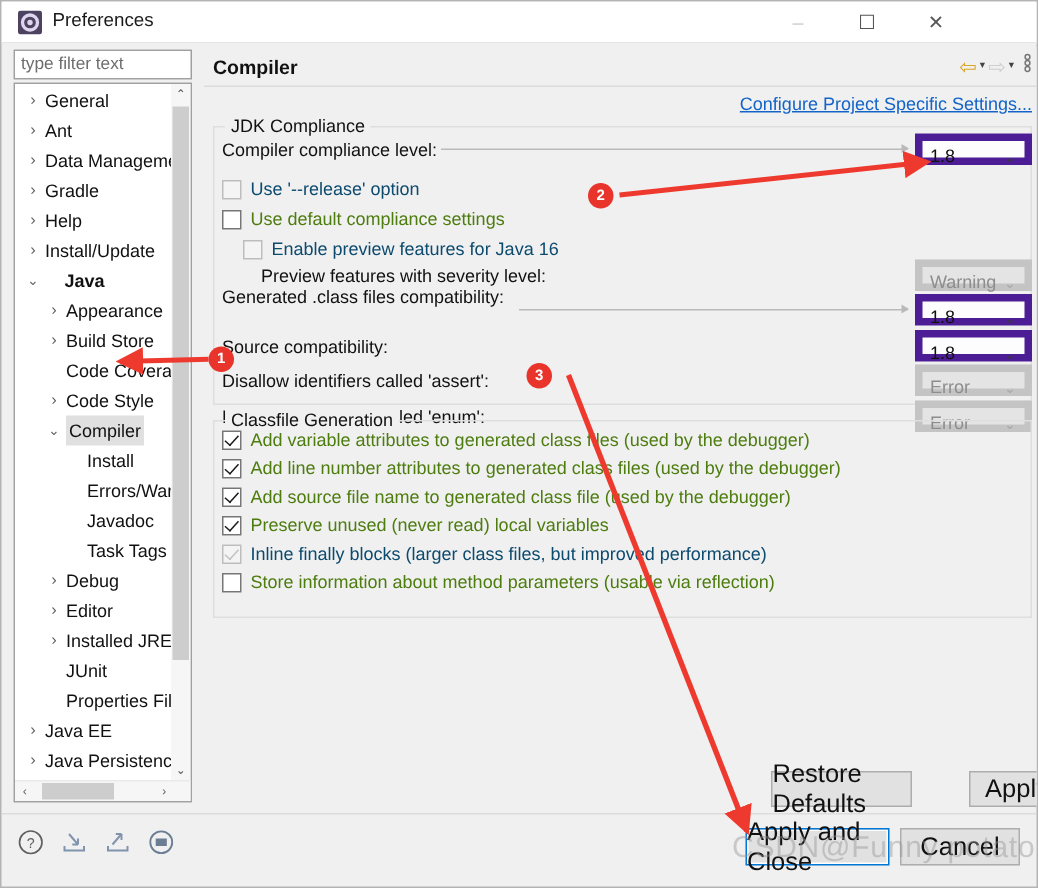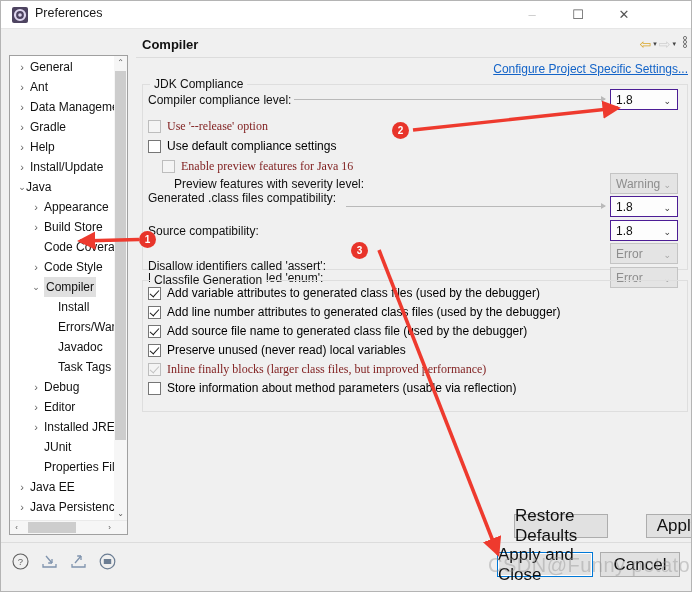--- a/index.html
+++ b/index.html
@@ -254,6 +254,7 @@
   </div>
 
   <div class="leftpane">
+    <div class="filterbox">type filter text</div>
 
     <div class="treebox">
       <div class="tree-items" id="tree-items">

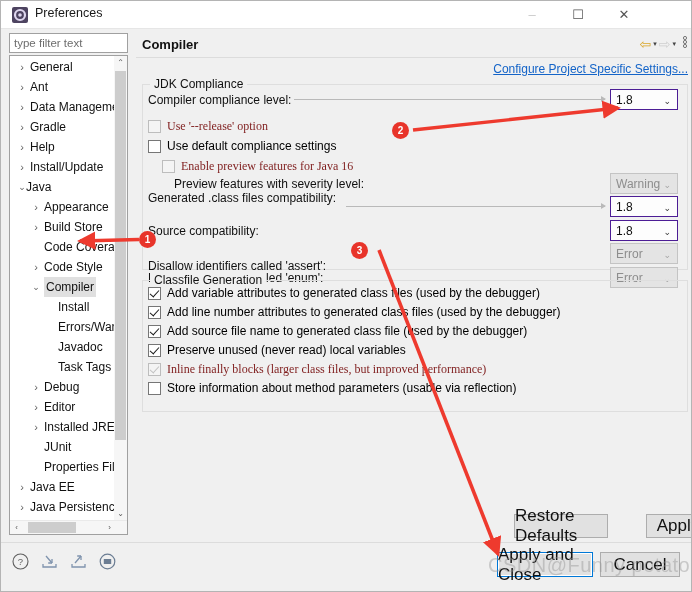--- a/index.html
+++ b/index.html
@@ -156,8 +156,8 @@
   }
 
   .combo {
-    position: absolute; width: 68px; height: 21px;
-    border: 1px solid #4c1d95; background: #fdfdfd;
+    position: absolute; width: 78px; height: 21px;
+    border: 5px solid #4c1d95; background: #fdfdfd;
     font-size: 12px; color: #111;
     padding: 2px 0 0 5px; line-height: 16px;
   }

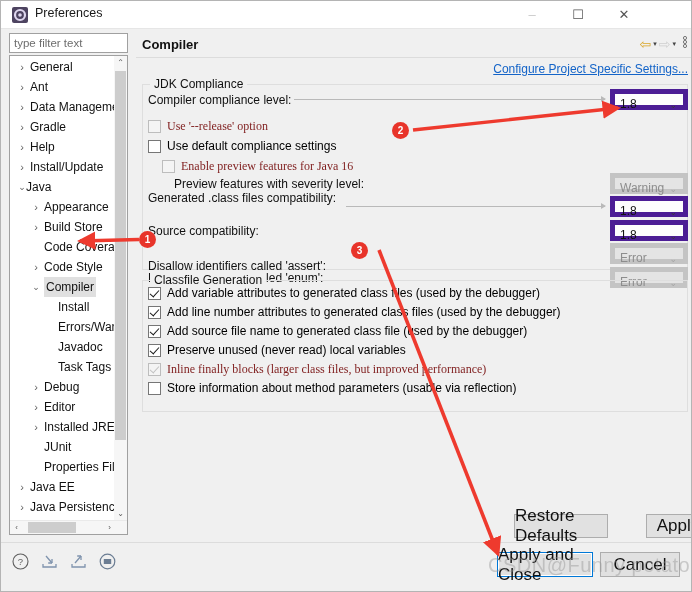--- a/index.html
+++ b/index.html
@@ -185,7 +185,7 @@
   .cb-text {
     position: absolute; font-size: 12px; color: #000000; white-space: nowrap;
   }
-  .cb-text.dim { color: #7f1d1d; font-family: Liberation Serif, serif; }
+  .cb-text.dim { color: #0c4a6e; }
 
   
   .btn {

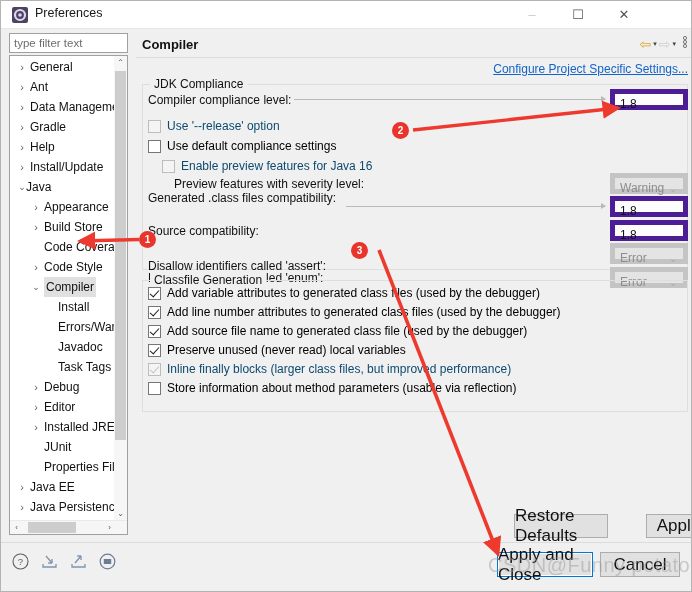--- a/index.html
+++ b/index.html
@@ -183,7 +183,7 @@
   }
   .cb.checked.dim:after { border-color: #c2c2c2; }
   .cb-text {
-    position: absolute; font-size: 12px; color: #000000; white-space: nowrap;
+    position: absolute; font-size: 12px; color: #4d7c0f; white-space: nowrap;
   }
   .cb-text.dim { color: #0c4a6e; }
 

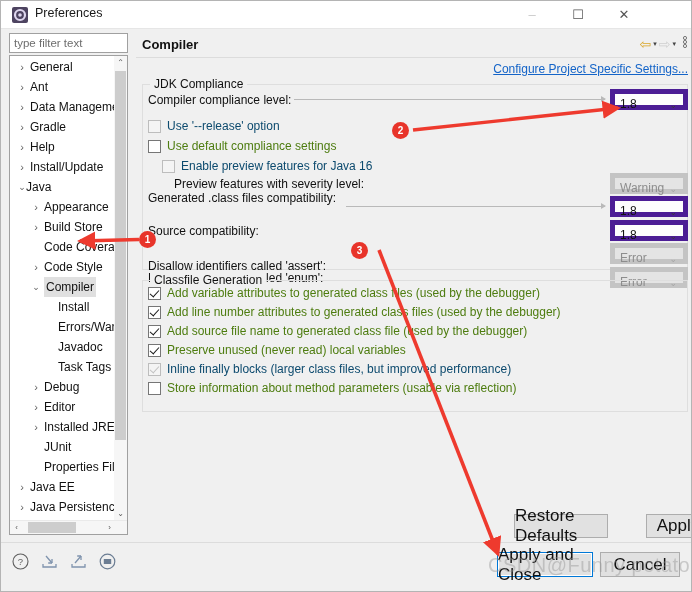--- a/index.html
+++ b/index.html
@@ -284,7 +284,7 @@
           </div>
           <div class="titem">
             <span class="tw" style="left: 6px;">⌄</span>
-            <span class="tl" style="left: 16px;">Java</span>
+            <span class="tl" style="left: 33px; font-weight: bold;">Java</span>
           </div>
           <div class="titem">
             <span class="tw" style="left: 20px; font-size: 11px;">›</span>

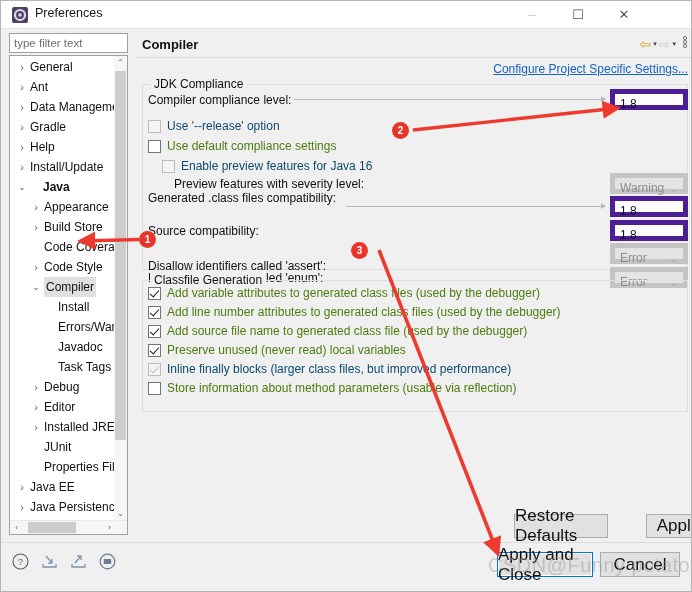--- a/index.html
+++ b/index.html
@@ -422,7 +422,7 @@
       <span class="carrow">⌄</span>
     </div>
 
-    <div class="row-label" style="left:12px; top:216px;margin-top:12px;">Disallow identifiers called 'assert':</div>
+    <div class="row-label" style="left:12px; top:216px;">Disallow identifiers called 'assert':</div>
     <div class="combo disabled" style="left:474px; top:212px;">
       <span class="cv">Error</span>
       <span class="carrow">⌄</span>

